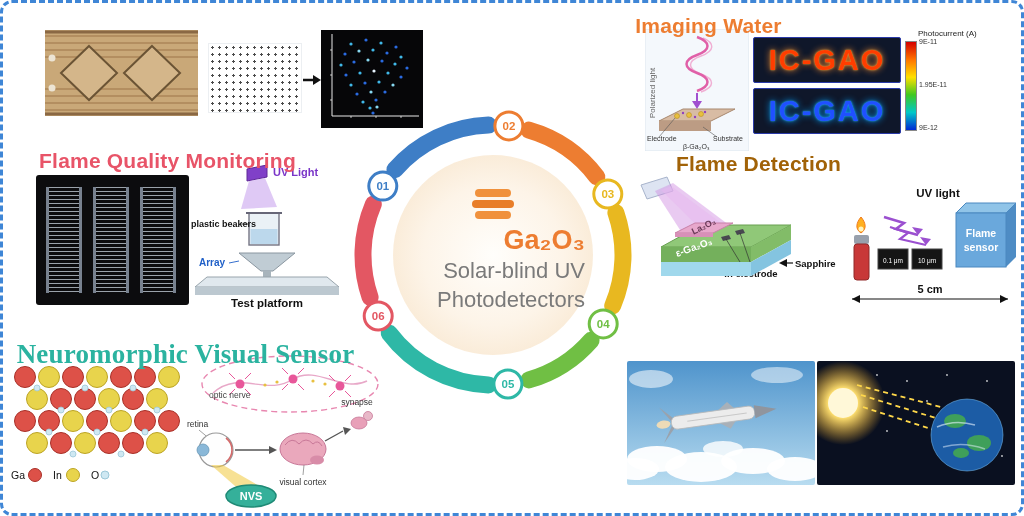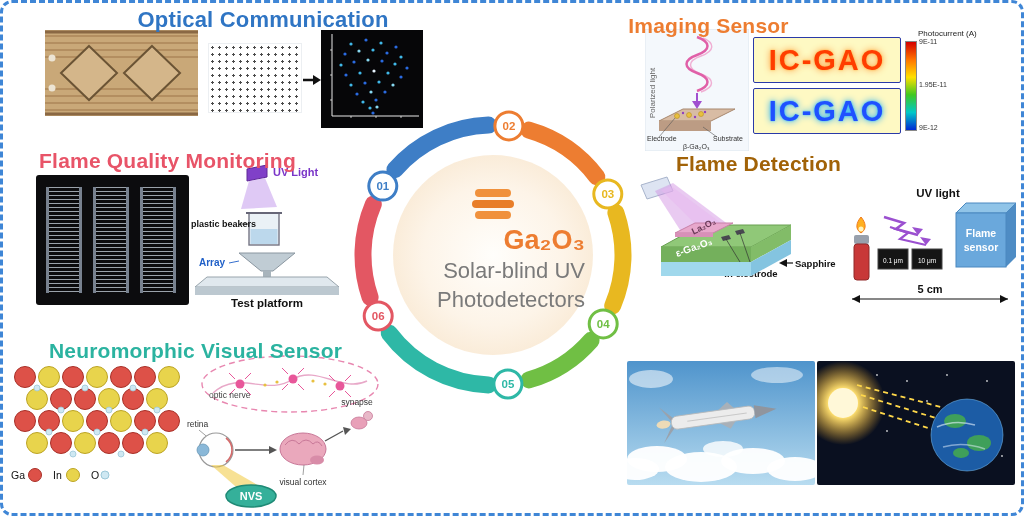--- a/index.html
+++ b/index.html
@@ -474,7 +474,6 @@
     <div class="center-sub">Photodetectors</div>
   </div>
 
-  <div class="sec-title" id="t-optical" style="color: rgb(47, 117, 196);">Optical Communication</div>
   <div class="sec-title" id="t-imaging" style="color: rgb(237, 125, 49);">Imaging Sensor</div>
   <div class="sec-title" id="t-water" style="color: rgb(232, 84, 104);">Flame Quality Monitoring</div>
   <div class="sec-title" id="t-flame" style="color: #a16207;">Flame Detection</div>

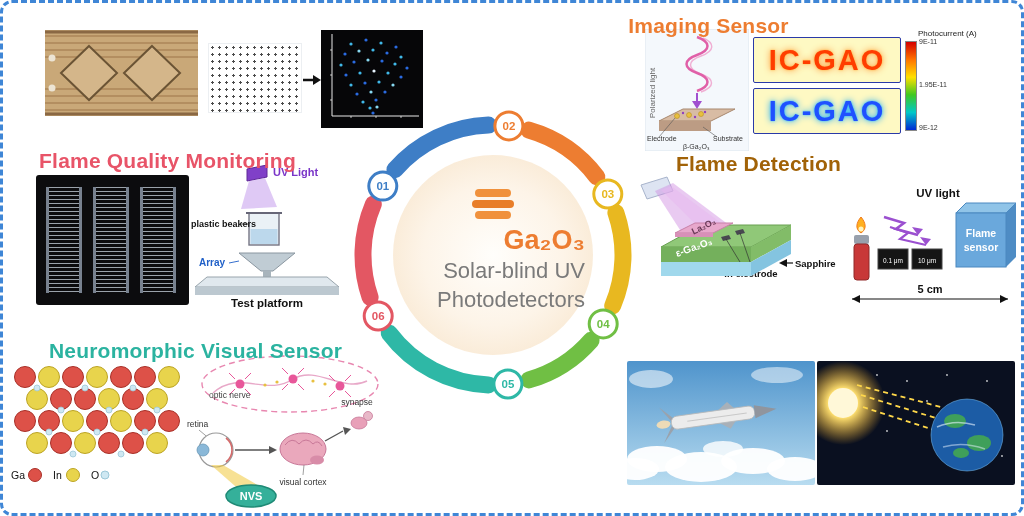--- a/index.html
+++ b/index.html
@@ -474,7 +474,7 @@
     <div class="center-sub">Photodetectors</div>
   </div>
 
-  <div class="sec-title" id="t-imaging" style="color: rgb(237, 125, 49);">Imaging Sensor</div>
+  <div class="sec-title" id="t-imaging" style="color: rgb(237, 125, 49);">Imaging Water</div>
   <div class="sec-title" id="t-water" style="color: rgb(232, 84, 104);">Flame Quality Monitoring</div>
   <div class="sec-title" id="t-flame" style="color: #a16207;">Flame Detection</div>
   <div class="sec-title" id="t-neuro" style="color: rgb(43, 179, 160);">Neuromorphic Visual Sensor</div>

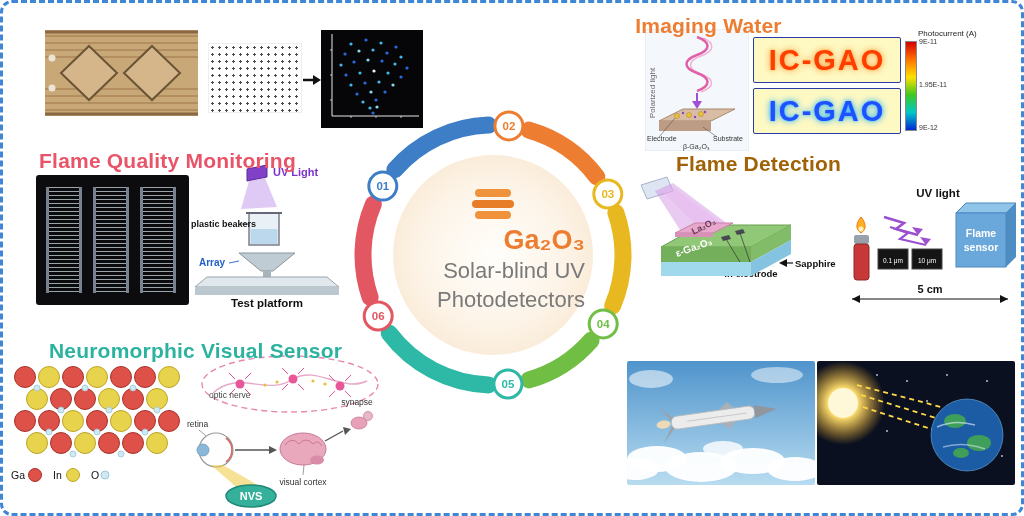--- a/index.html
+++ b/index.html
@@ -26,7 +26,7 @@
   #oc-arrow { left:300px; top:70px; }
   #oc-const { left:318px; top:27px; }
   #is-polar { left:642px; top:26px; }
-  .led-panel { position:absolute; left:750px; width:148px; height:46px; background:#fef9c3;
+  .led-panel { position:absolute; left:750px; width:148px; height:46px; background:#0f172a;
                border:1px solid #2a3aa8; border-radius:2px; text-align:center;
                font-weight:bold; font-size:29px; letter-spacing:2px; line-height:44px; }
   #is-panel1 { top:34px; color:#ff3d00; text-shadow:0 0 7px #ff9030,0 0 2px #ffc040; }

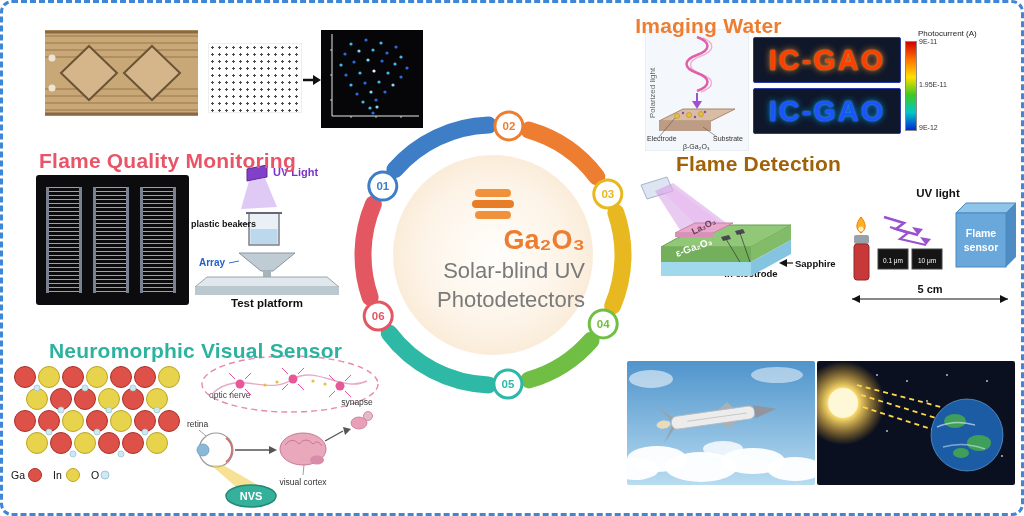--- a/index.html
+++ b/index.html
@@ -12,7 +12,7 @@
   #t-imaging { left:598px; top:11px; width:215px; font-size:21px; }
   #t-water   { left:22px;  top:146px; width:285px; font-size:21px; }
   #t-flame   { left:648px; top:149px; width:215px; font-size:21px; }
-  #t-neuro   { left:20px;   top:336px; width:345px; font-size:21px; }
+  #t-neuro   { left:10px;   top:336px; width:345px; font-size:27px;font-family:Liberation Serif, serif; }
   #t-missile { left:620px; top:330px; width:402px; font-size:20px; }
   .badge-num { font-size:11.5px; font-weight:bold; }
   #ring { left:333px; top:90px; }

